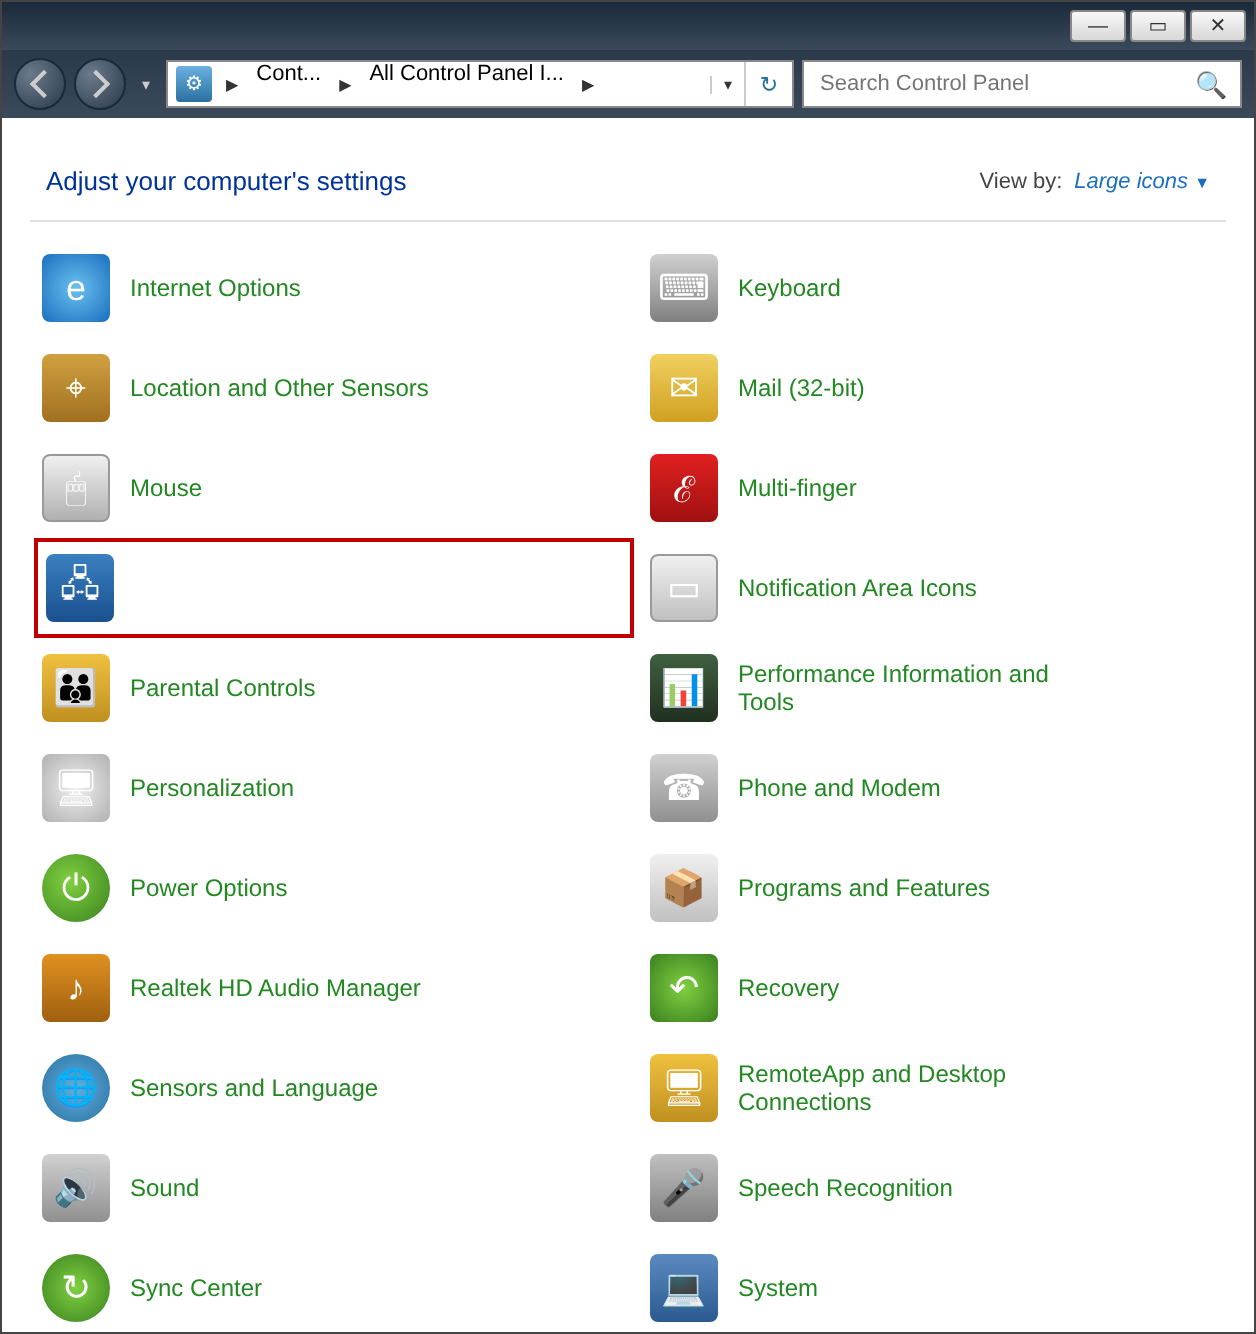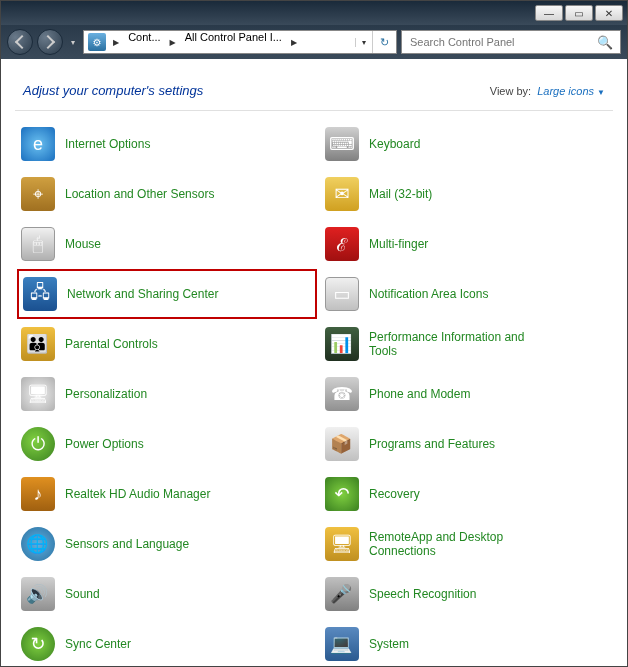--- a/index.html
+++ b/index.html
@@ -144,7 +144,6 @@
   .header-title {
     color: #003399;
     font-size: 13px;
-    font-style: italic;
   }
   .viewby {
     font-size: 11px;

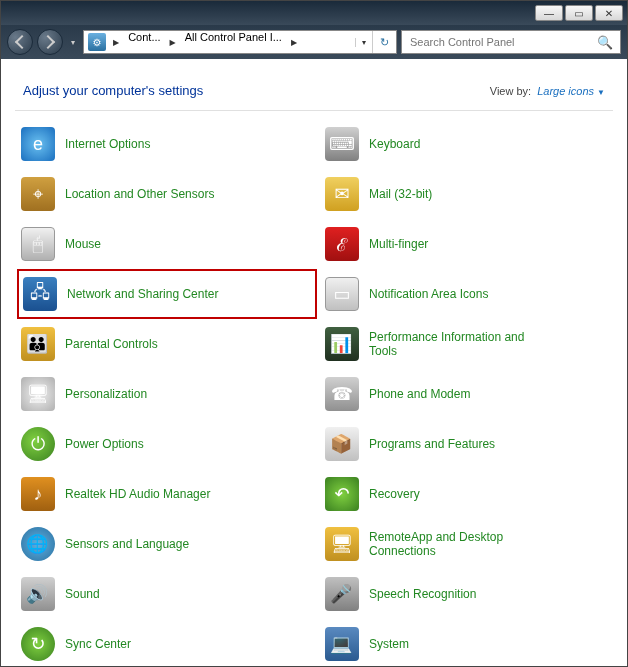--- a/index.html
+++ b/index.html
@@ -307,7 +307,6 @@
           </div>
           <div class="item highlight">
             <div class="icon ic-net">🖧</div>
-            <div class="label">Network and Sharing Center</div>
           </div>
           <div class="item">
             <div class="icon ic-notif">▭</div>

